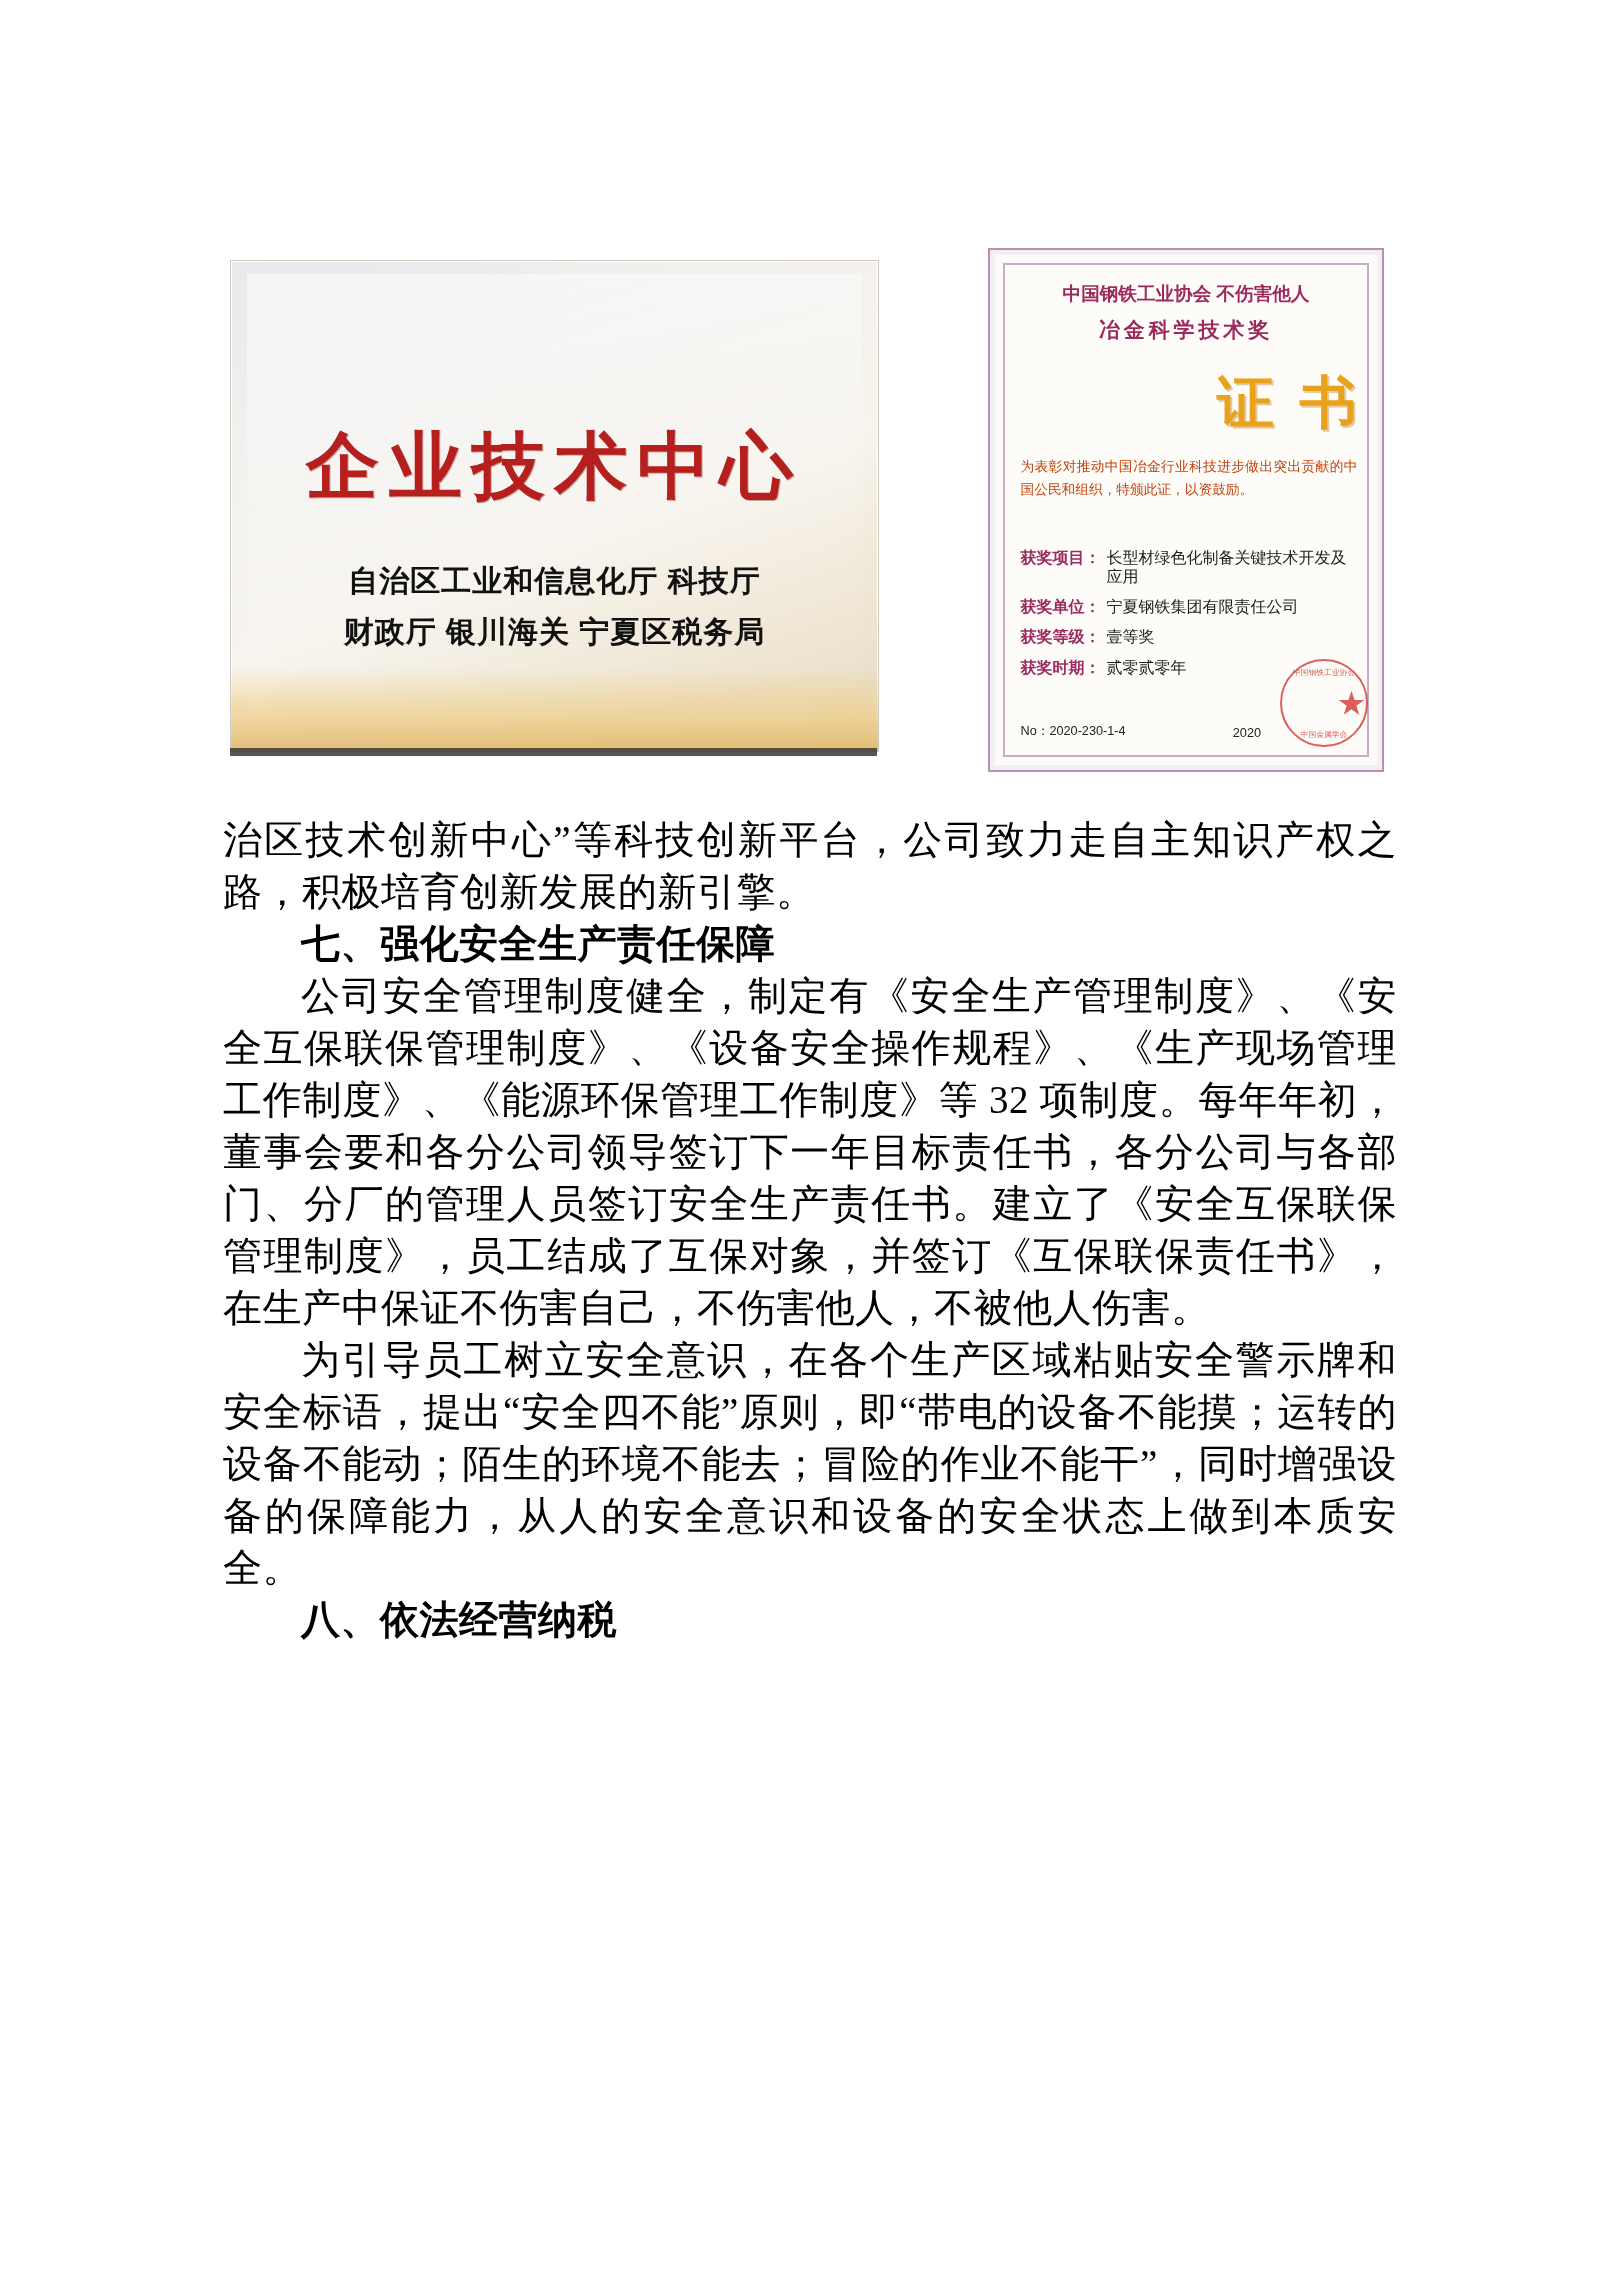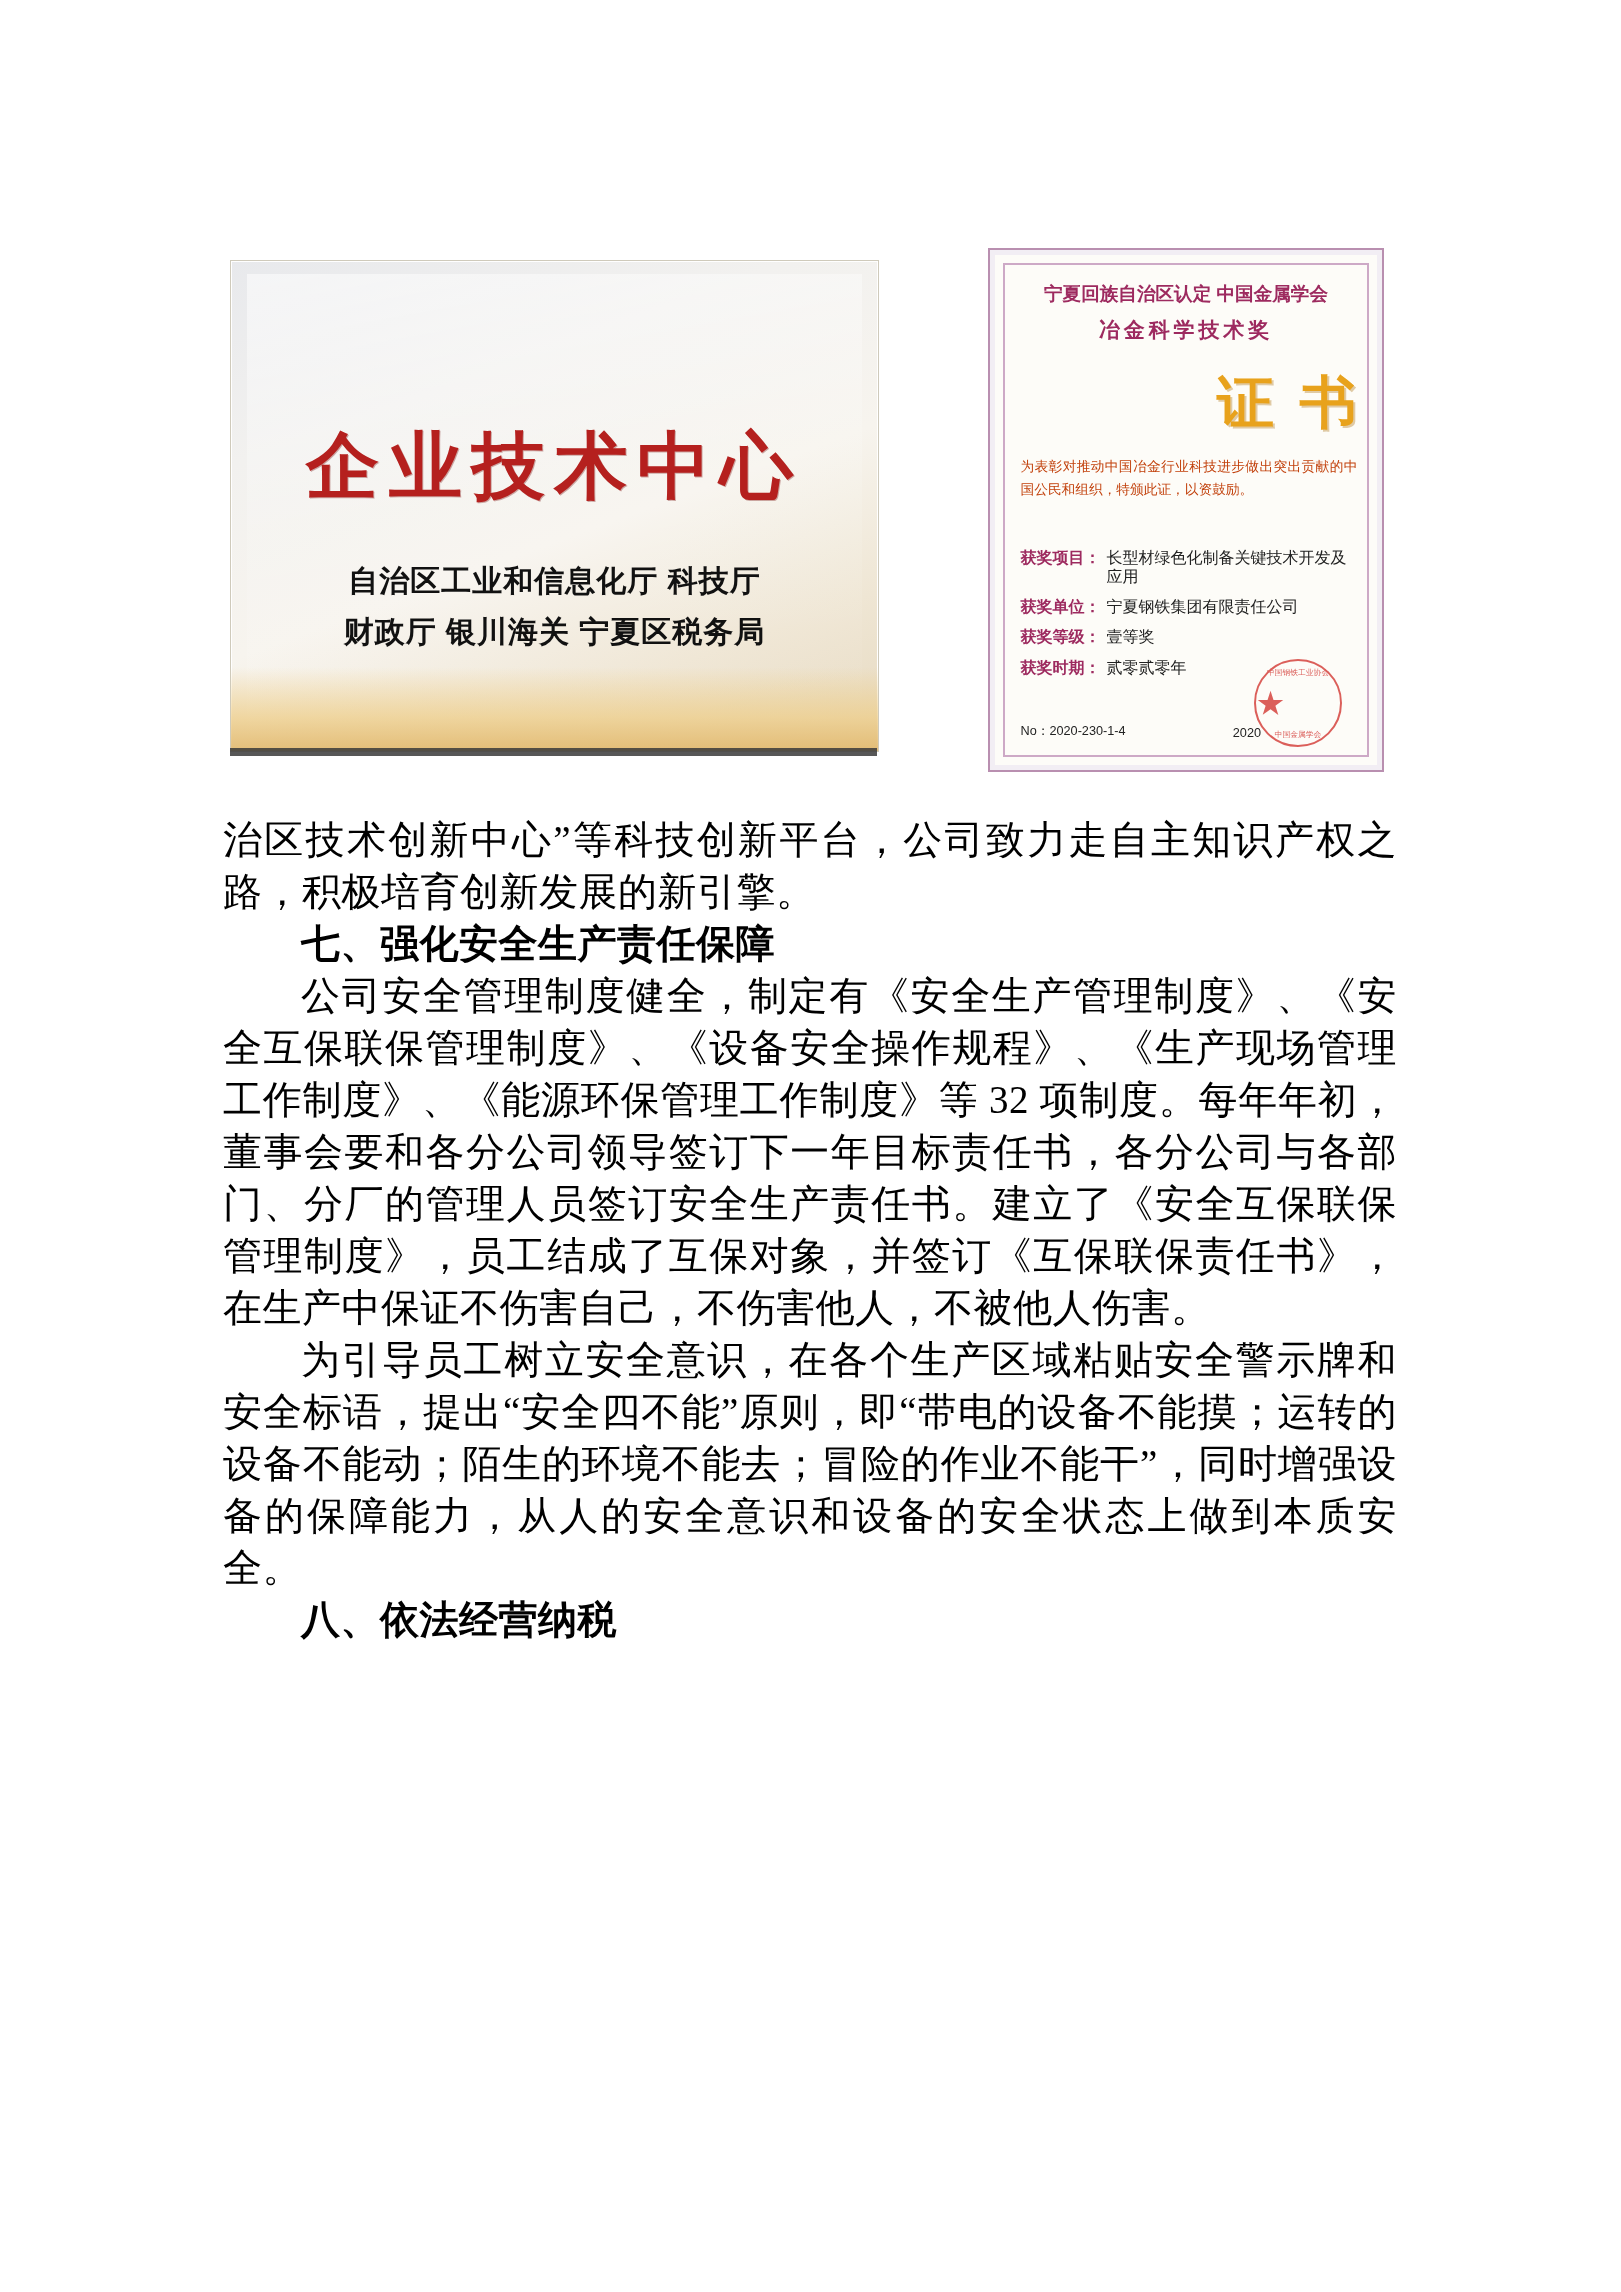--- a/index.html
+++ b/index.html
@@ -285,7 +285,7 @@
 
     <div class="cert">
       <div class="cert-frame"></div>
-      <div class="cert-org">宁夏回族自治区认定   中国金属学会</div>
+      <div class="cert-org">中国钢铁工业协会   不伤害他人</div>
       <div class="cert-award">冶金科学技术奖</div>
       <div class="cert-big">证书</div>
       <div class="cert-body">为表彰对推动中国冶金行业科技进步做出突出贡献的中国公民和组织，特颁此证，以资鼓励。</div>

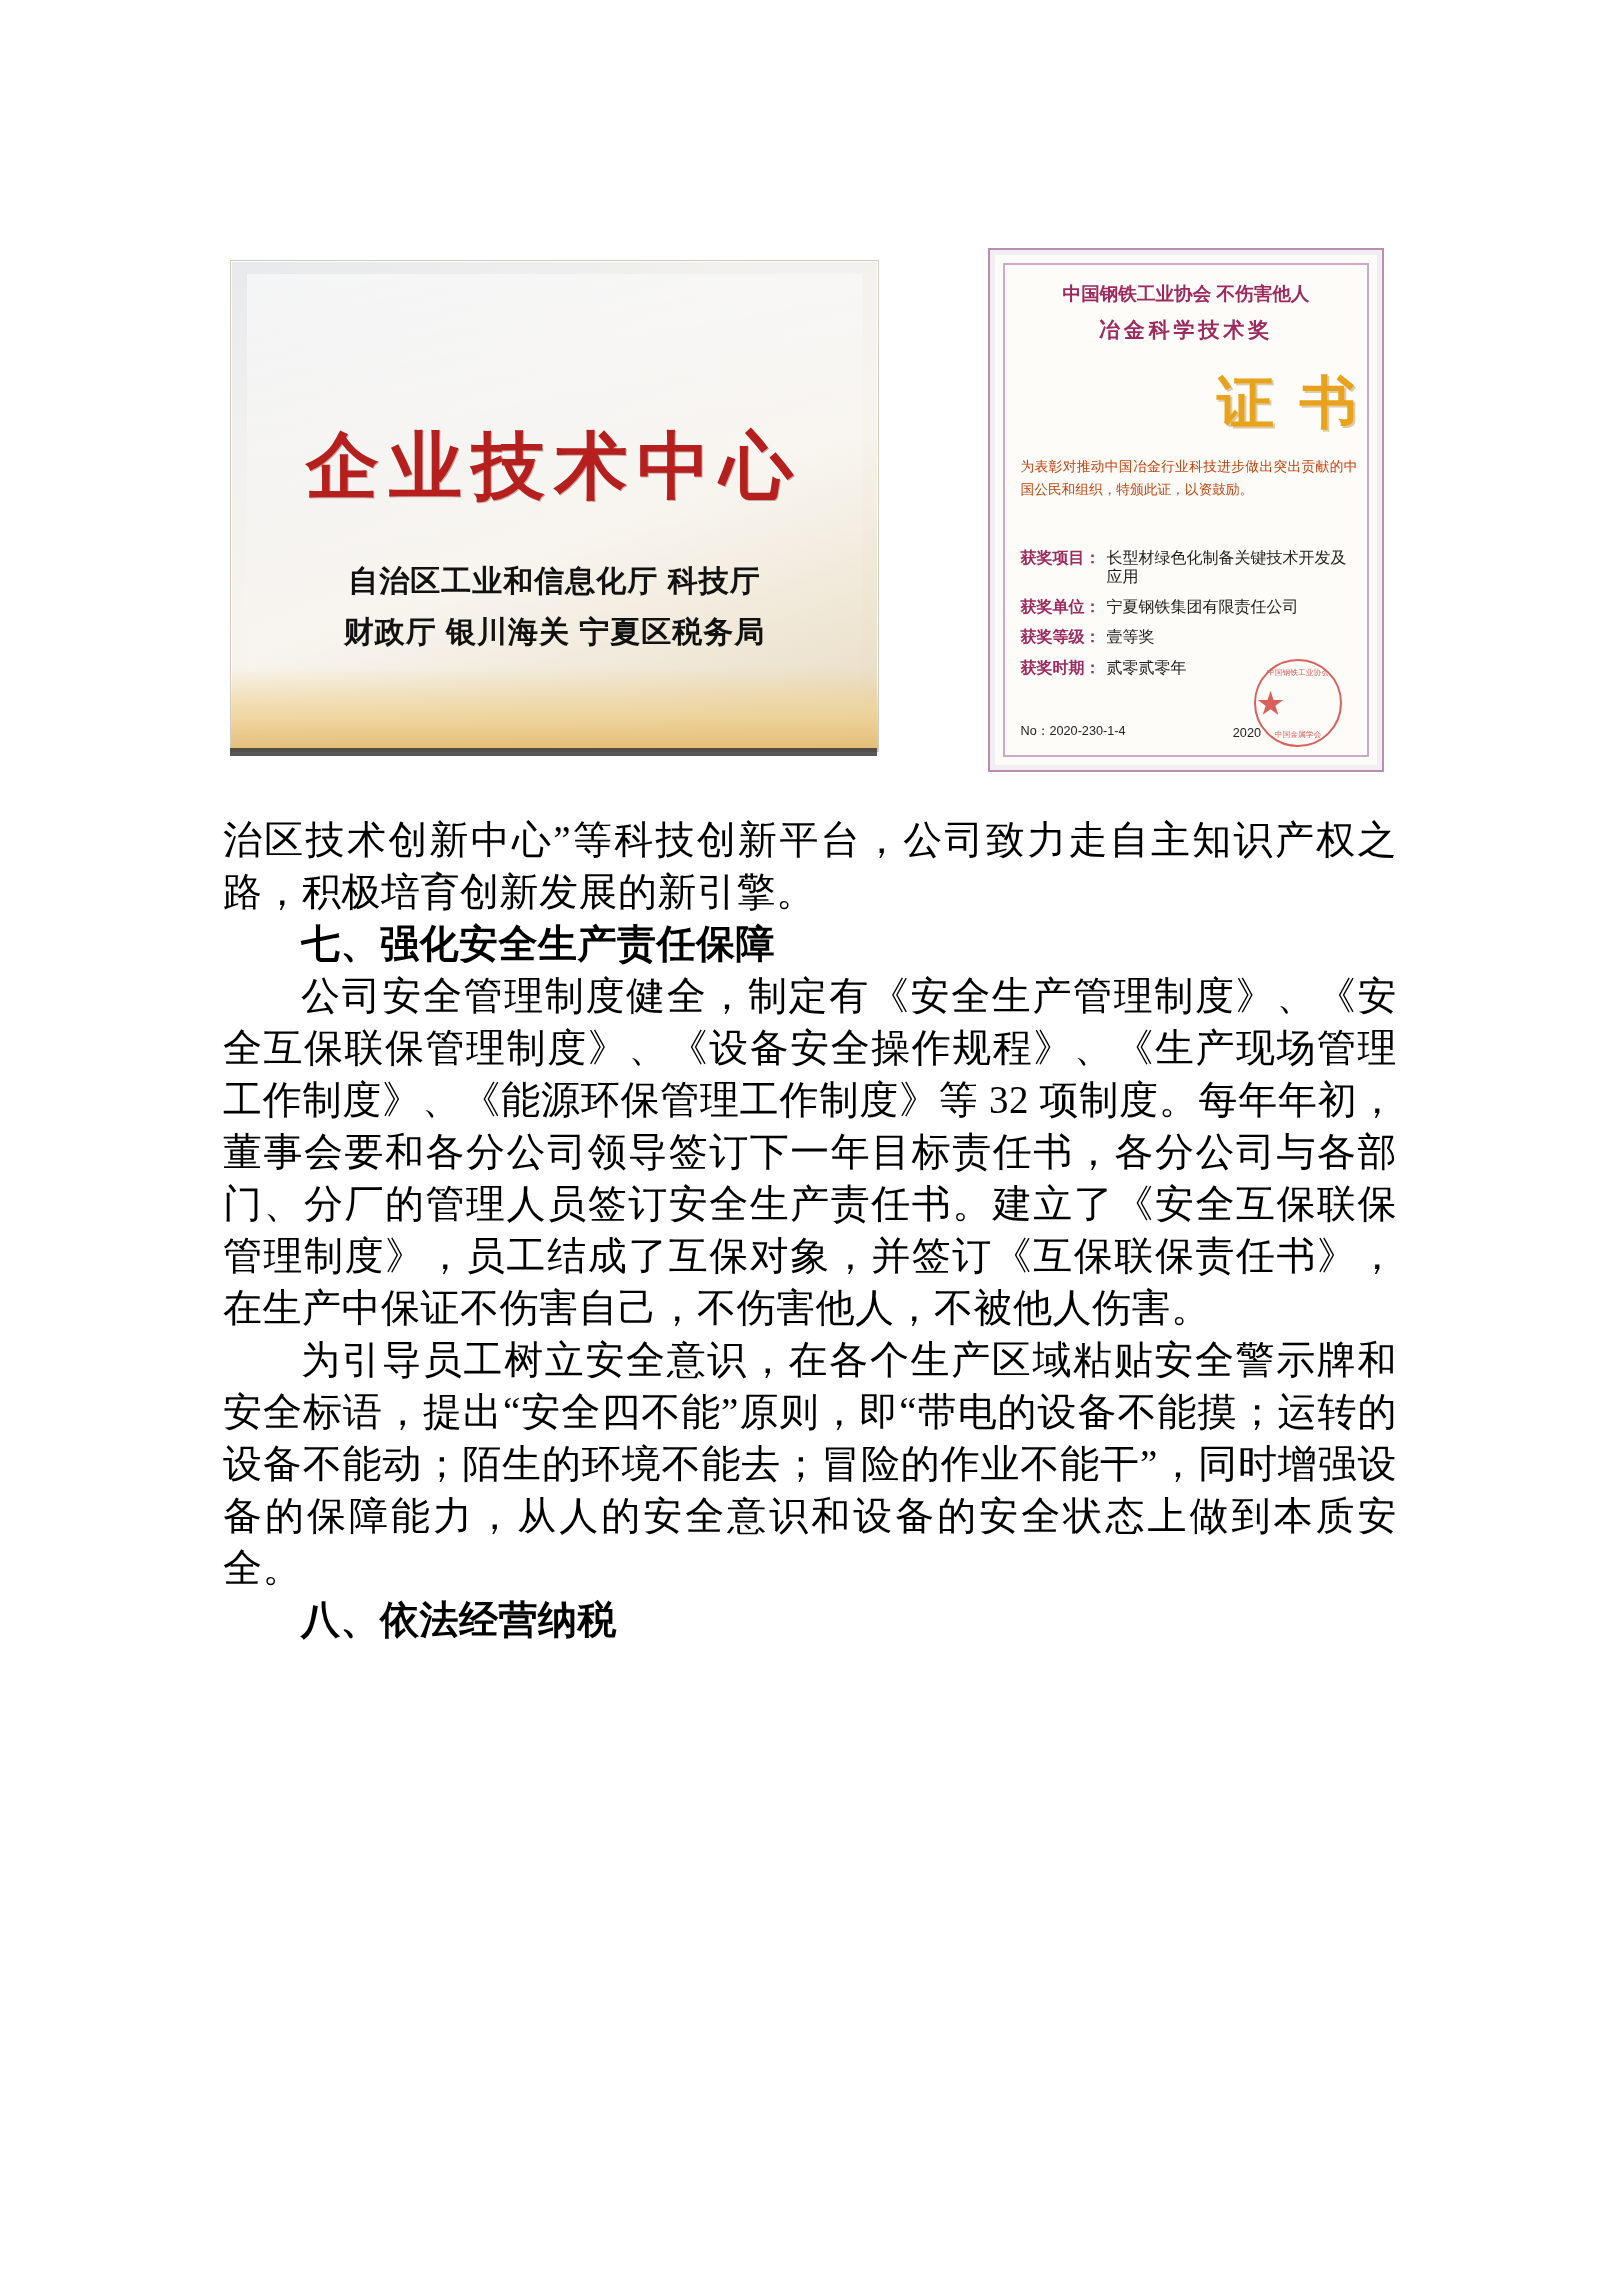--- a/index.html
+++ b/index.html
@@ -211,7 +211,7 @@
   }
   .cert-seal {
     position: absolute;
-    right: 35px;
+    right: 9px;
     bottom: 17.6px;
     width: 84px;
     height: 84px;
@@ -220,7 +220,7 @@
     opacity: .78;
     display: flex;
     align-items: center;
-    justify-content: flex-start;
+    justify-content: flex-end;
   }
   .cert-seal .star {
     color: #d2342f;

